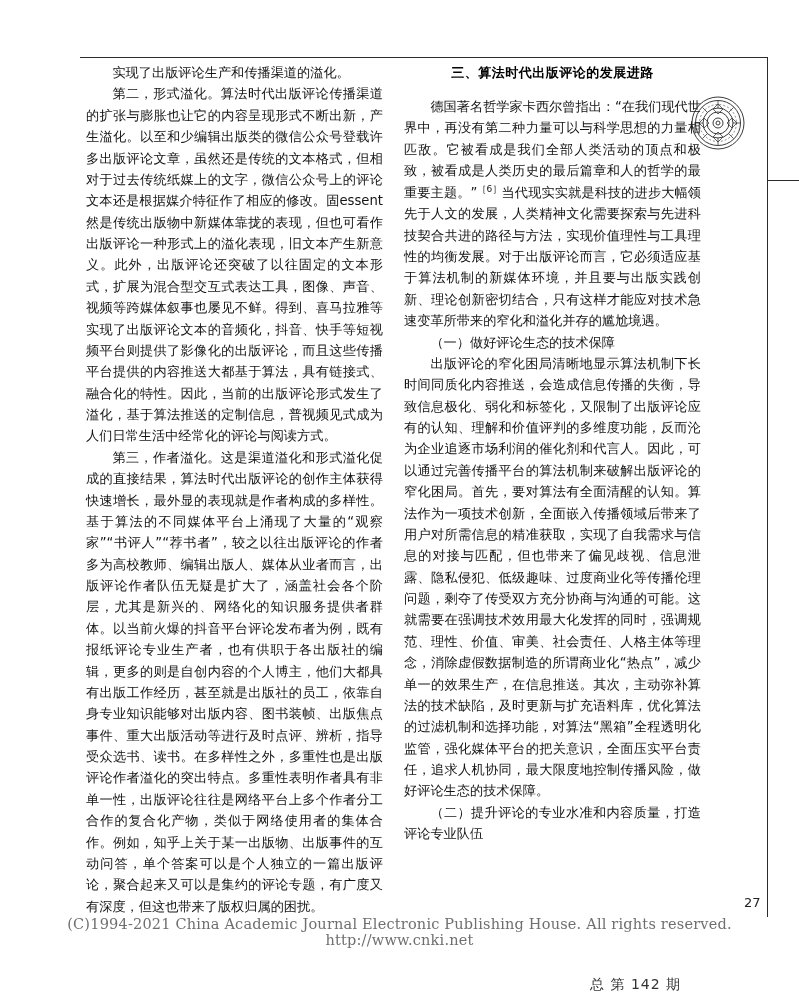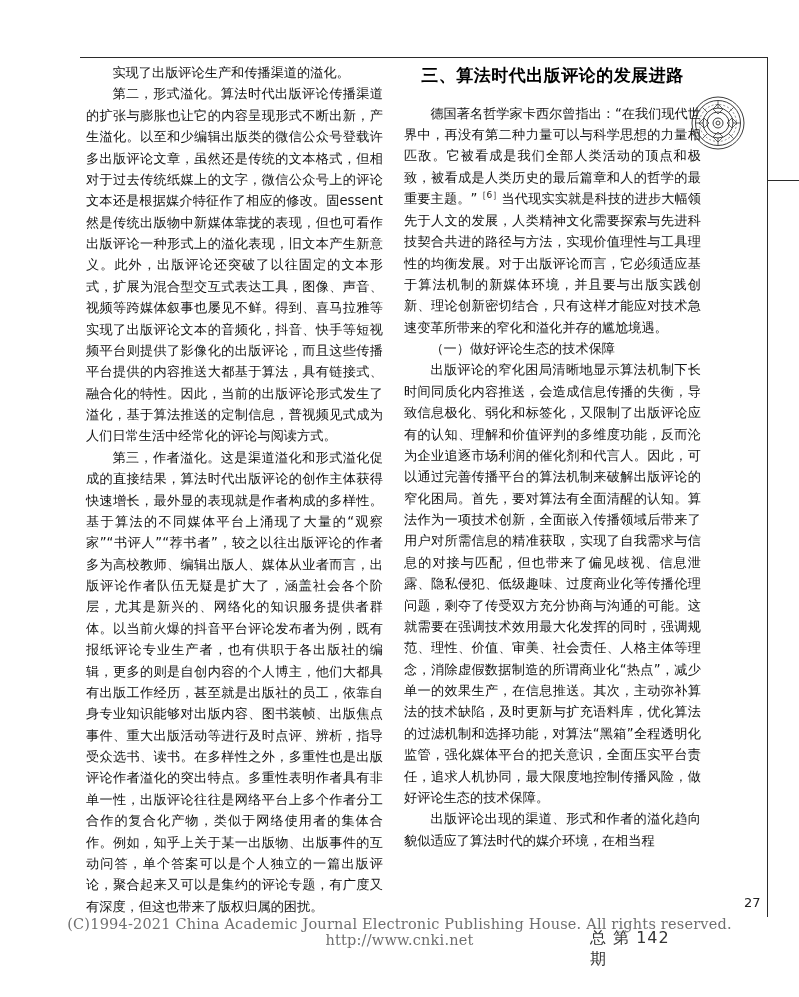--- a/index.html
+++ b/index.html
@@ -81,7 +81,7 @@
   .section-title {
     font-family: "DejaVu Sans", "Liberation Sans", sans-serif;
     font-weight: bold;
-    font-size: 17px;
+    font-size: 13px;
     text-align: center;
     text-indent: 0;
     margin: 0 0 13px 0;

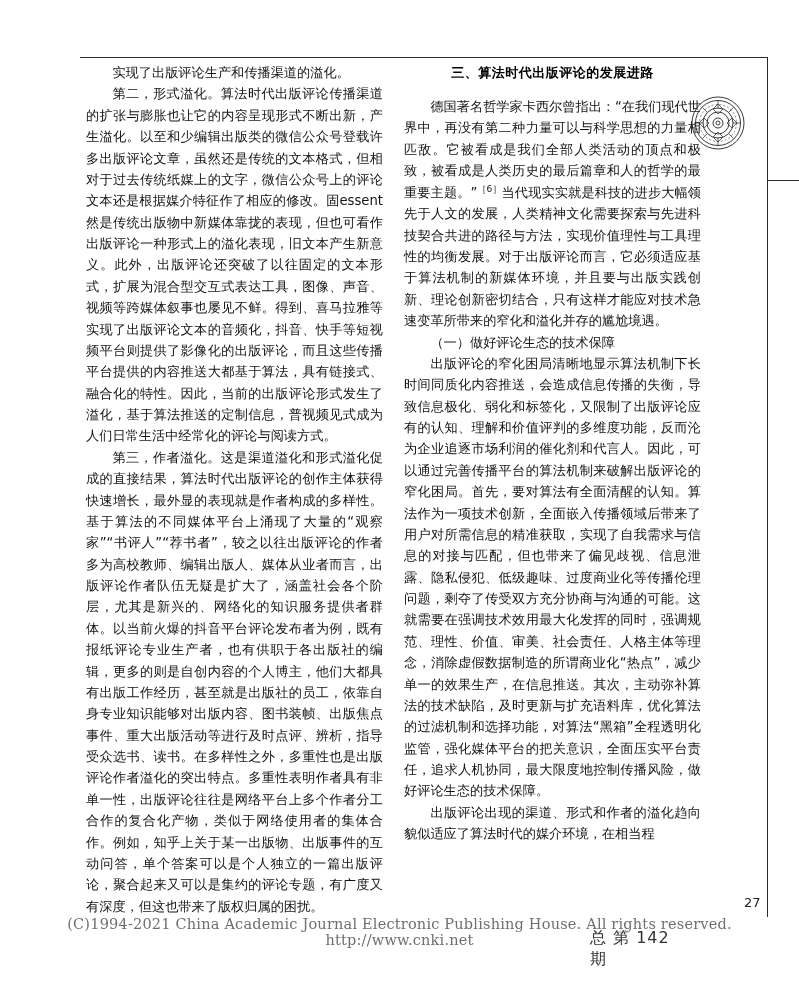--- a/index.html
+++ b/index.html
@@ -183,6 +183,7 @@
     <p><span>德国著名哲学家卡西尔曾指出：“在我们现代世界中，再没有第二种力量可以与科学思想的力量相匹敌。它被看成是我们全部人类活动的顶点和极致，被看成是人类历史的最后篇章和人的哲学的最重要主题。”</span><sup>［6］</sup><span>当代现实实就是科技的进步大幅领先于人文的发展，人类精神文化需要探索与先进科技契合共进的路径与方法，实现价值理性与工具理性的均衡发展。对于出版评论而言，它必须适应基于算法机制的新媒体环境，并且要与出版实践创新、理论创新密切结合，只有这样才能应对技术急速变革所带来的窄化和溢化并存的尴尬境遇。</span></p>
     <p class="sub-title">（一）做好评论生态的技术保障</p>
     <p>出版评论的窄化困局清晰地显示算法机制下长时间同质化内容推送，会造成信息传播的失衡，导致信息极化、弱化和标签化，又限制了出版评论应有的认知、理解和价值评判的多维度功能，反而沦为企业追逐市场利润的催化剂和代言人。因此，可以通过完善传播平台的算法机制来破解出版评论的窄化困局。首先，要对算法有全面清醒的认知。算法作为一项技术创新，全面嵌入传播领域后带来了用户对所需信息的精准获取，实现了自我需求与信息的对接与匹配，但也带来了偏见歧视、信息泄露、隐私侵犯、低级趣味、过度商业化等传播伦理问题，剩夺了传受双方充分协商与沟通的可能。这就需要在强调技术效用最大化发挥的同时，强调规范、理性、价值、审美、社会责任、人格主体等理念，消除虚假数据制造的所谓商业化“热点”，减少单一的效果生产，在信息推送。其次，主动弥补算法的技术缺陷，及时更新与扩充语料库，优化算法的过滤机制和选择功能，对算法“黑箱”全程透明化监管，强化媒体平台的把关意识，全面压实平台责任，追求人机协同，最大限度地控制传播风险，做好评论生态的技术保障。</p>
+    <p class="sub-title">（二）提升评论的专业水准和内容质量，打造评论专业队伍</p>
     <p>出版评论出现的渠道、形式和作者的溢化趋向貌似适应了算法时代的媒介环境，在相当程</p>
   </div>
 

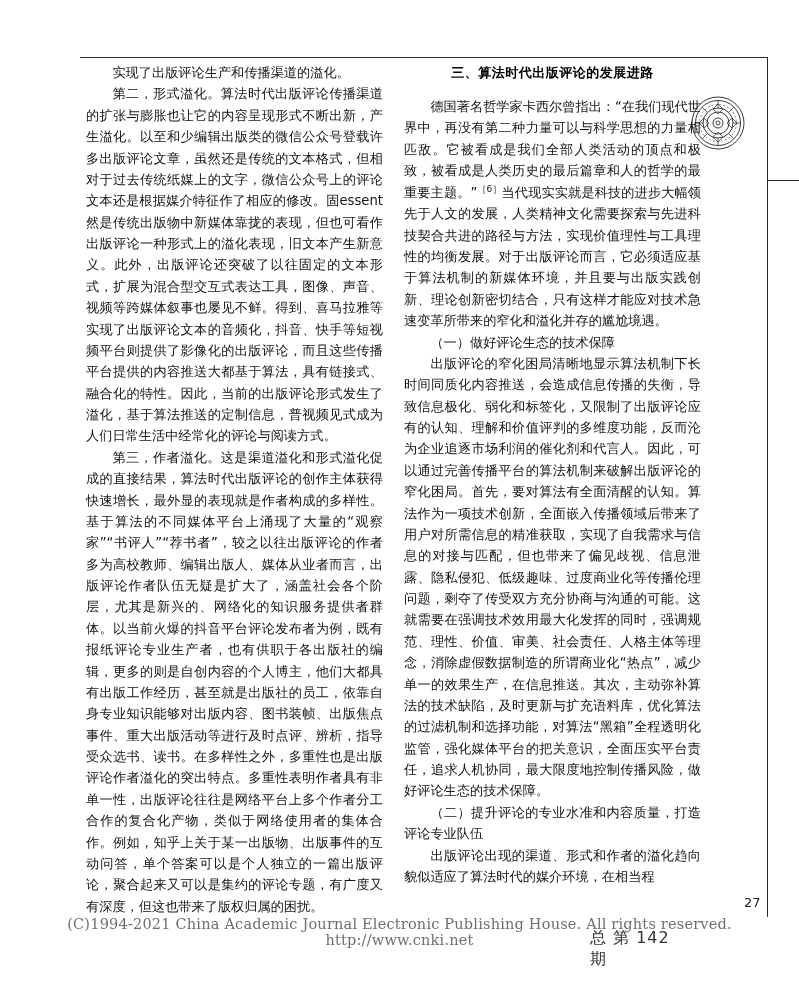--- a/index.html
+++ b/index.html
@@ -184,7 +184,6 @@
     <p class="sub-title">（一）做好评论生态的技术保障</p>
     <p>出版评论的窄化困局清晰地显示算法机制下长时间同质化内容推送，会造成信息传播的失衡，导致信息极化、弱化和标签化，又限制了出版评论应有的认知、理解和价值评判的多维度功能，反而沦为企业追逐市场利润的催化剂和代言人。因此，可以通过完善传播平台的算法机制来破解出版评论的窄化困局。首先，要对算法有全面清醒的认知。算法作为一项技术创新，全面嵌入传播领域后带来了用户对所需信息的精准获取，实现了自我需求与信息的对接与匹配，但也带来了偏见歧视、信息泄露、隐私侵犯、低级趣味、过度商业化等传播伦理问题，剩夺了传受双方充分协商与沟通的可能。这就需要在强调技术效用最大化发挥的同时，强调规范、理性、价值、审美、社会责任、人格主体等理念，消除虚假数据制造的所谓商业化“热点”，减少单一的效果生产，在信息推送。其次，主动弥补算法的技术缺陷，及时更新与扩充语料库，优化算法的过滤机制和选择功能，对算法“黑箱”全程透明化监管，强化媒体平台的把关意识，全面压实平台责任，追求人机协同，最大限度地控制传播风险，做好评论生态的技术保障。</p>
     <p class="sub-title">（二）提升评论的专业水准和内容质量，打造评论专业队伍</p>
-    <p>出版评论出现的渠道、形式和作者的溢化趋向貌似适应了算法时代的媒介环境，在相当程</p>
   </div>
 
   <div class="page-number">27</div>

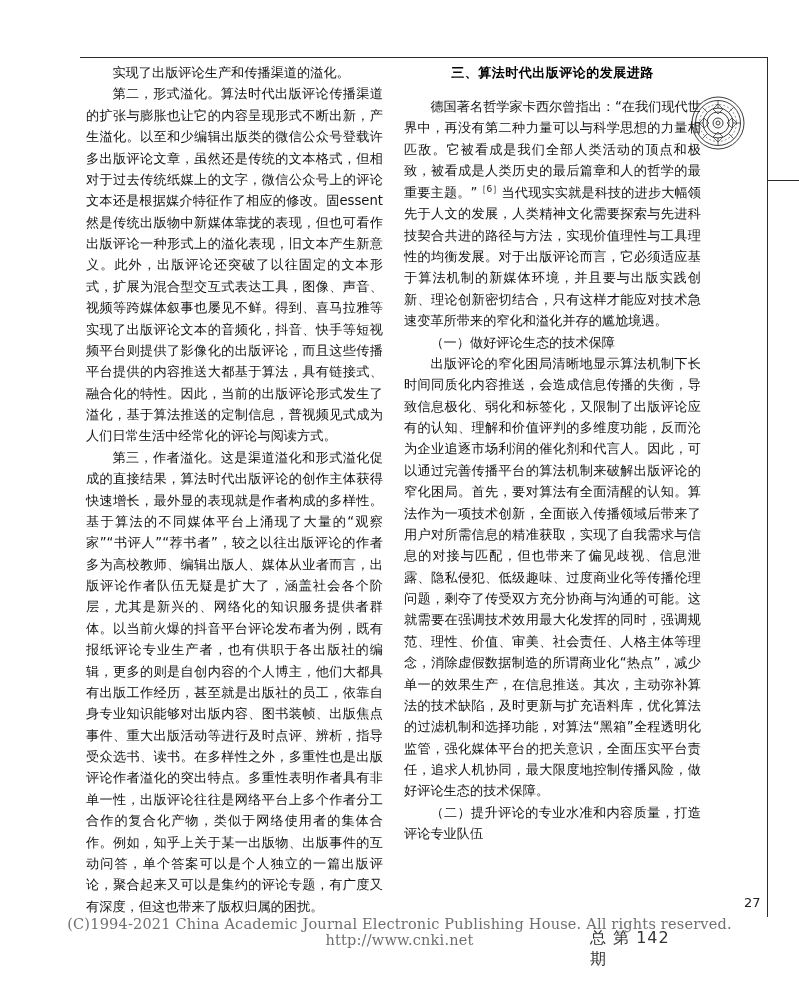--- a/index.html
+++ b/index.html
@@ -110,8 +110,8 @@
   .issue-label {
     position: absolute;
     left: 590px;
-    top: 928px;
-    font-size: 16px;
+    top: 976px;
+    font-size: 14px;
     color: #333;
     letter-spacing: 1px;
   }

